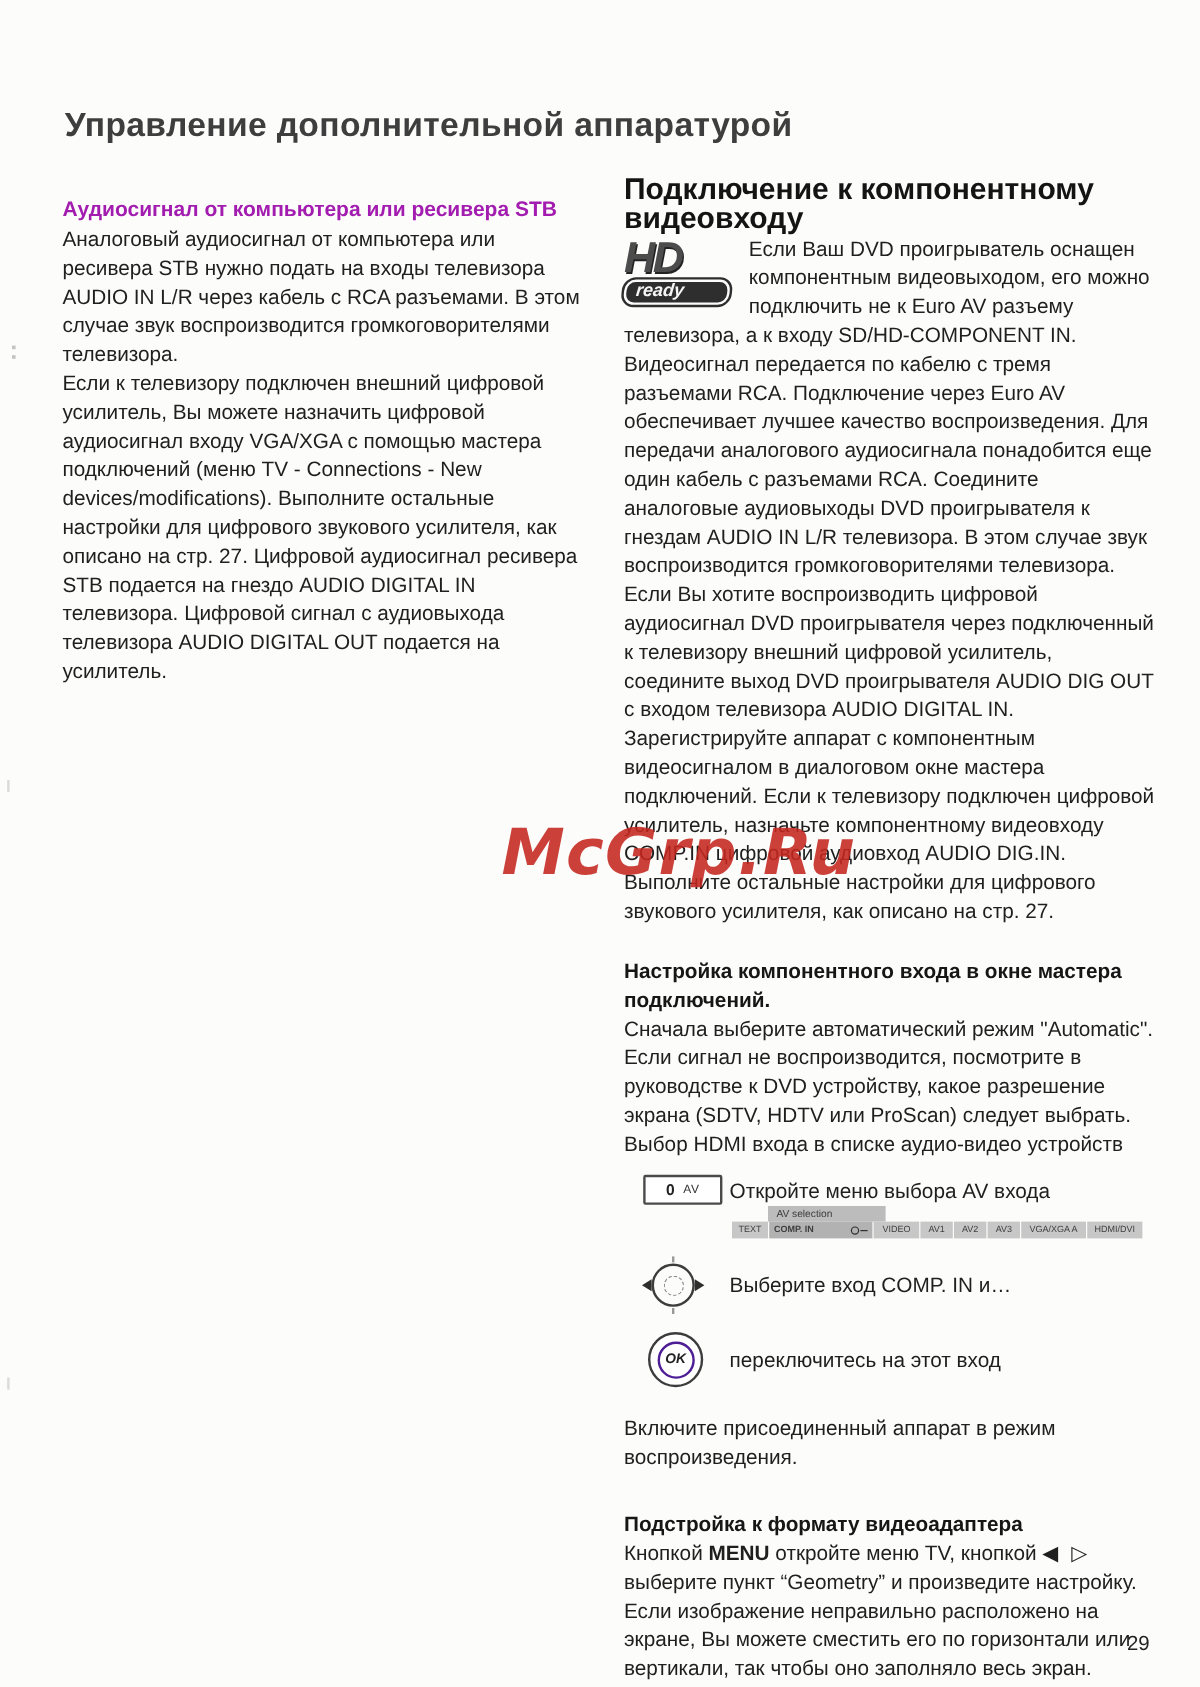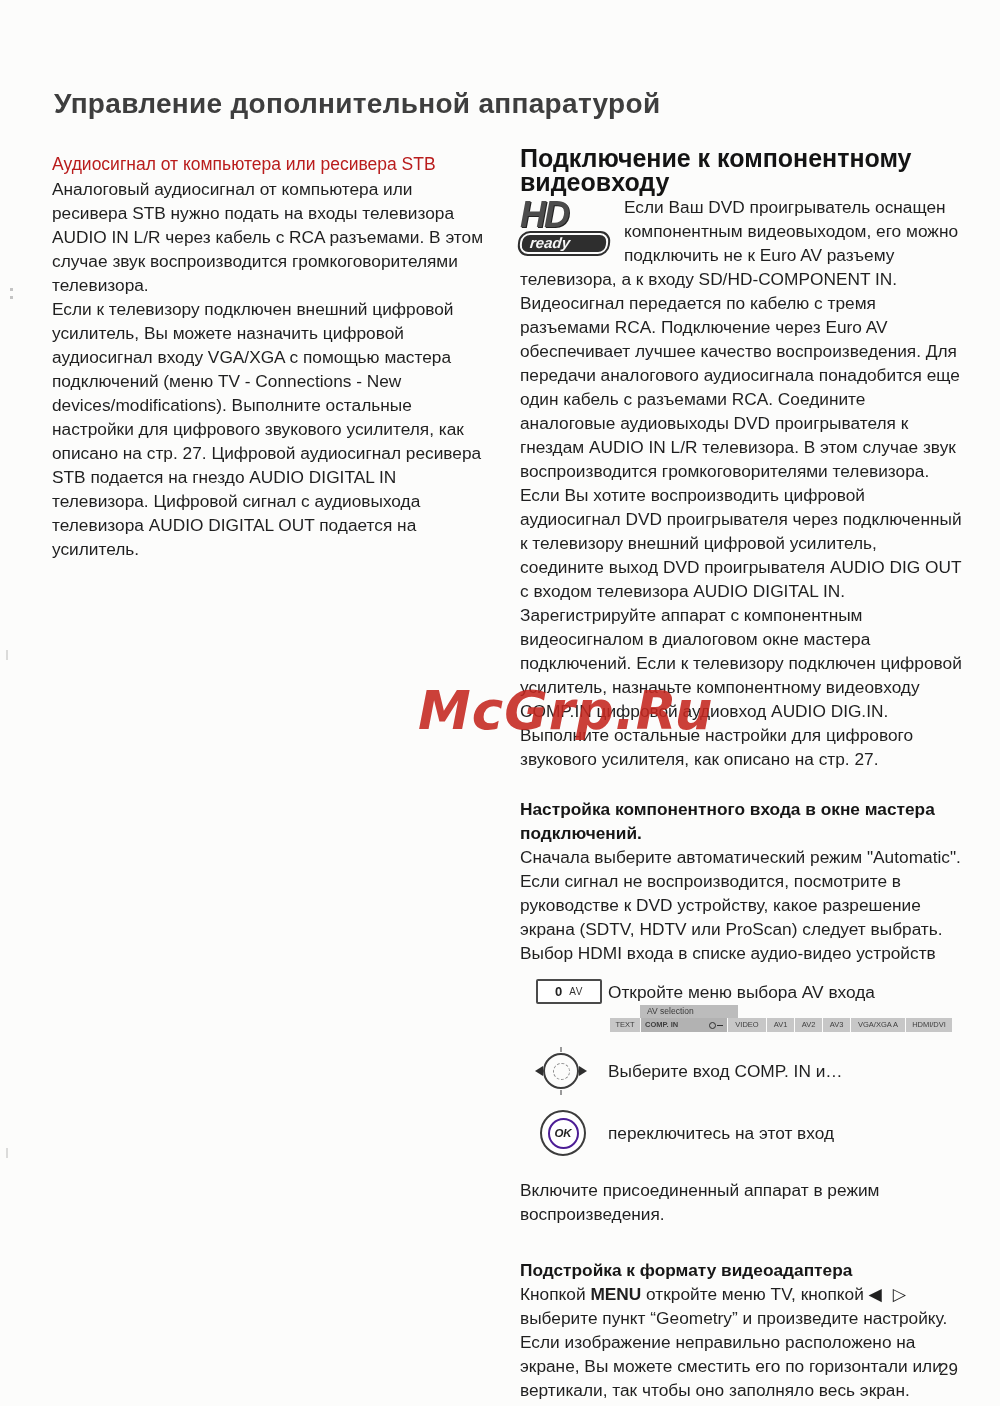--- a/index.html
+++ b/index.html
@@ -21,7 +21,7 @@
   .col-right{left:520px;width:443px;}
   .col p{margin:0;}
   h2.sec{
-    margin:6px 0 1px 0;font-size:17.5px;font-weight:400;color:#b91c1c;
+    margin:16px 0 1px 0;font-size:17.5px;font-weight:700;color:#a21caf;
   }
   h2.sec-big{
     margin:0 0 1px 0;font-size:25px;font-weight:700;color:#141414;

